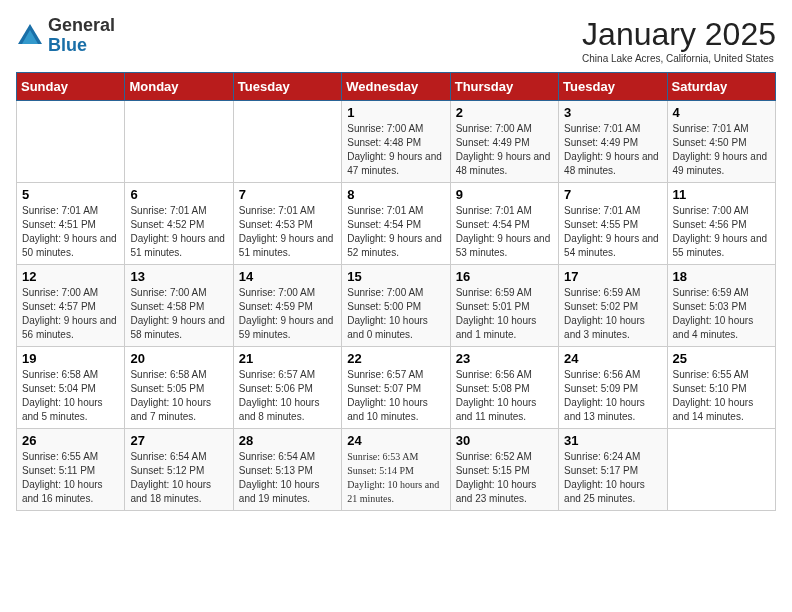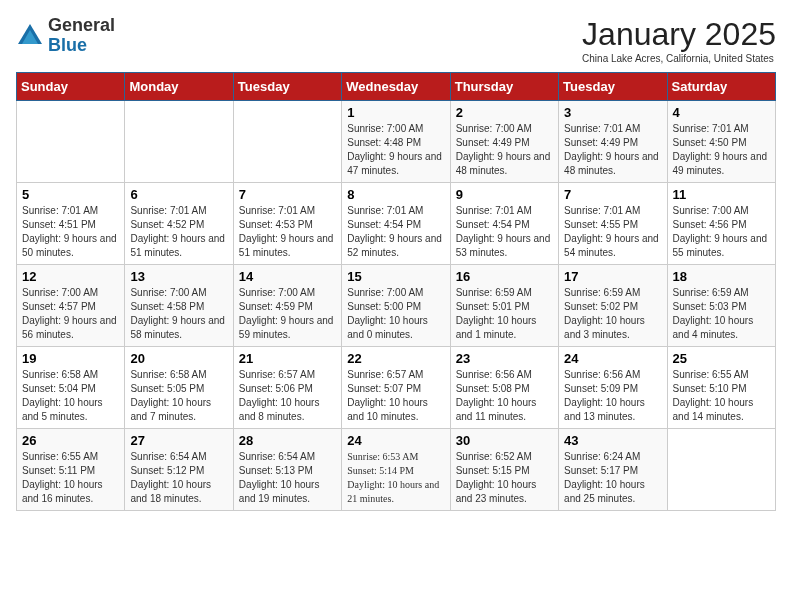--- a/index.html
+++ b/index.html
@@ -308,7 +308,7 @@
 Daylight: 10 hours and 23 minutes.</div>
         </td>
         <td>
-          <div class="day-num">43</div>
+          <div class="day-num">31</div>
           <div class="day-info" style="white-space: pre-line;">Sunrise: 6:24 AM
 Sunset: 5:17 PM
 Daylight: 10 hours and 25 minutes.</div>

